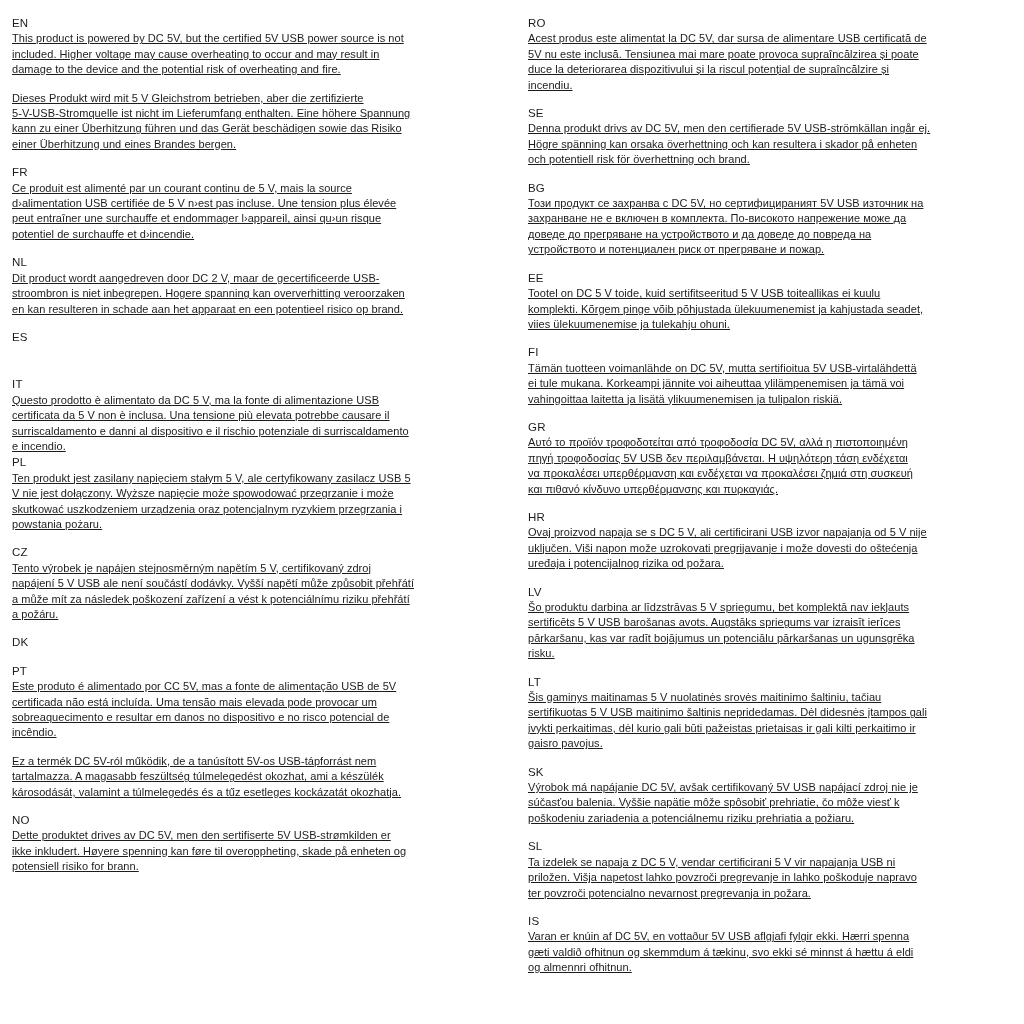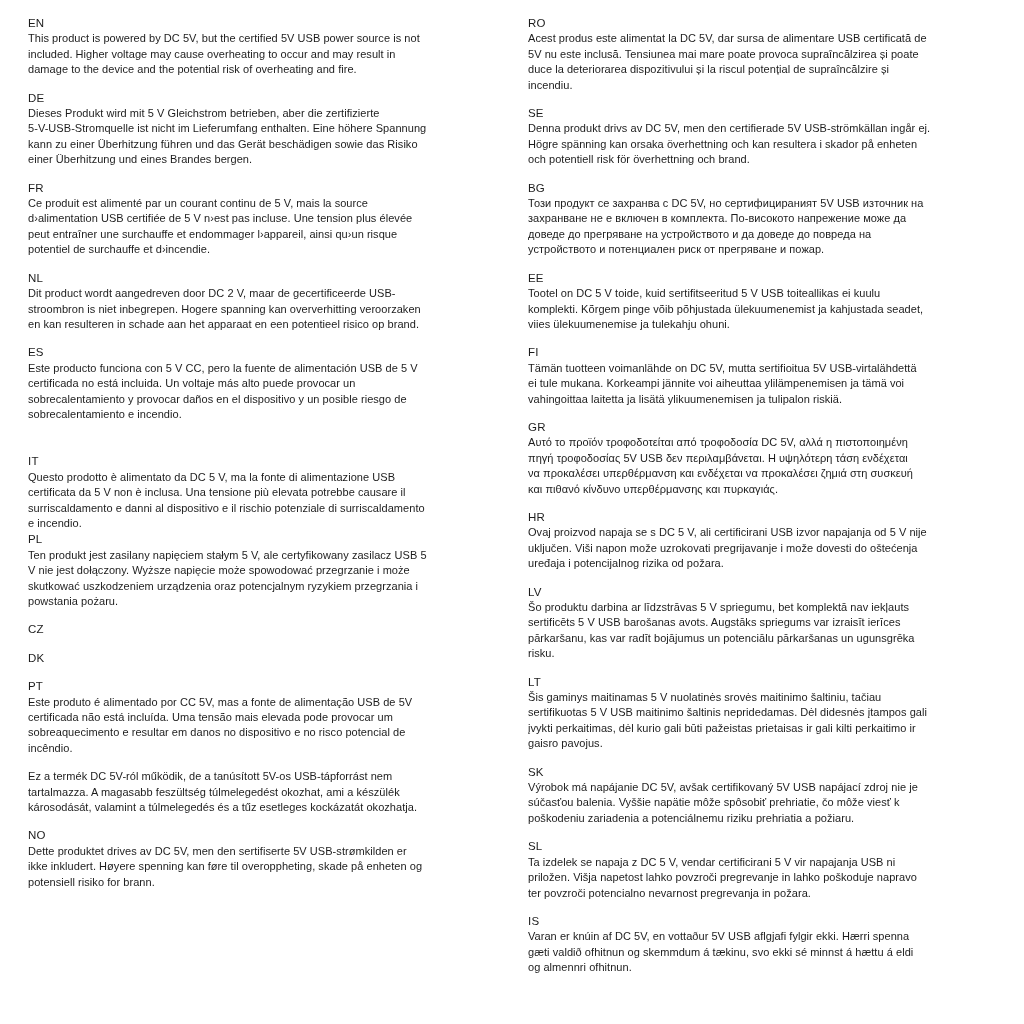--- a/index.html
+++ b/index.html
@@ -24,7 +24,7 @@
     position: absolute;
     top: 16px;
   }
-  .col-left  { left: 28px;  width: 486px; }
+  .col-left  { left: 12px;  width: 486px; }
   .col-right { left: 528px; width: 502px; }
   .block { margin: 0 0 13px 0; }
   .block.tight { margin-bottom: 1px; margin-top: 32px; }

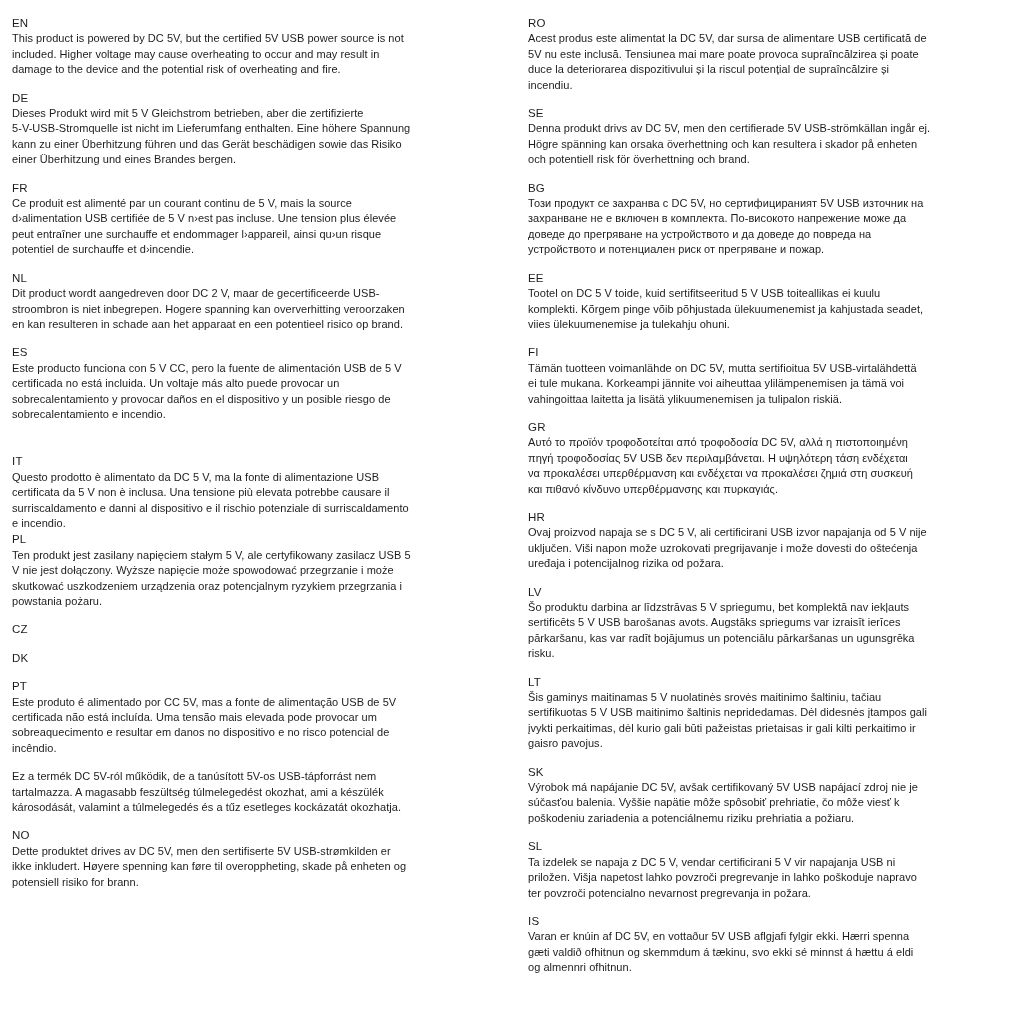--- a/index.html
+++ b/index.html
@@ -42,6 +42,7 @@
     line-height: 15.4px;
     letter-spacing: 0.05px;
     white-space: pre-line;
+    text-decoration: underline;
   }
 </style>
 </head>

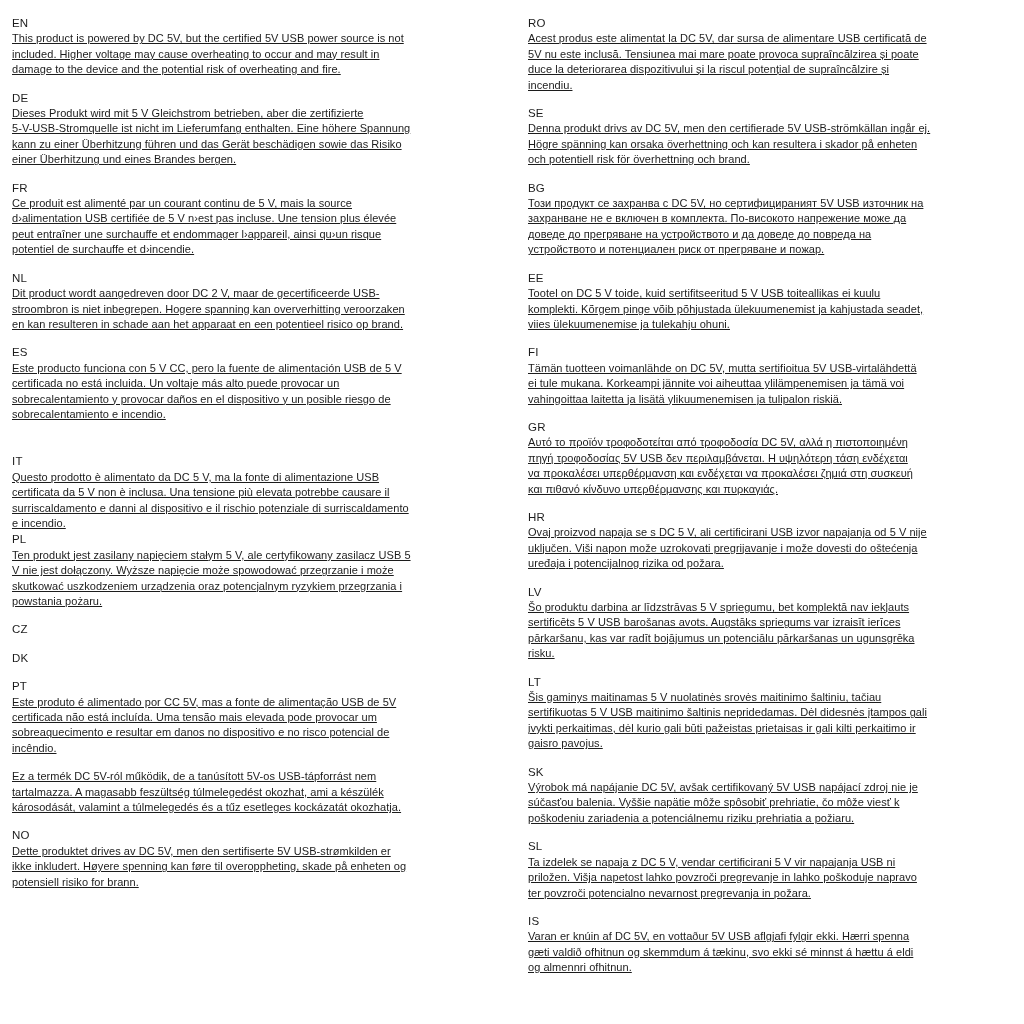--- a/index.html
+++ b/index.html
@@ -57,7 +57,6 @@
 damage to the device and the potential risk of overheating and fire.</p>
       </section>
       <section class="block">
-        <h2 class="lang-code">DE</h2>
         <p class="warning-text">Dieses Produkt wird mit 5 V Gleichstrom betrieben, aber die zertifizierte
 5-V-USB-Stromquelle ist nicht im Lieferumfang enthalten. Eine höhere Spannung
 kann zu einer Überhitzung führen und das Gerät beschädigen sowie das Risiko

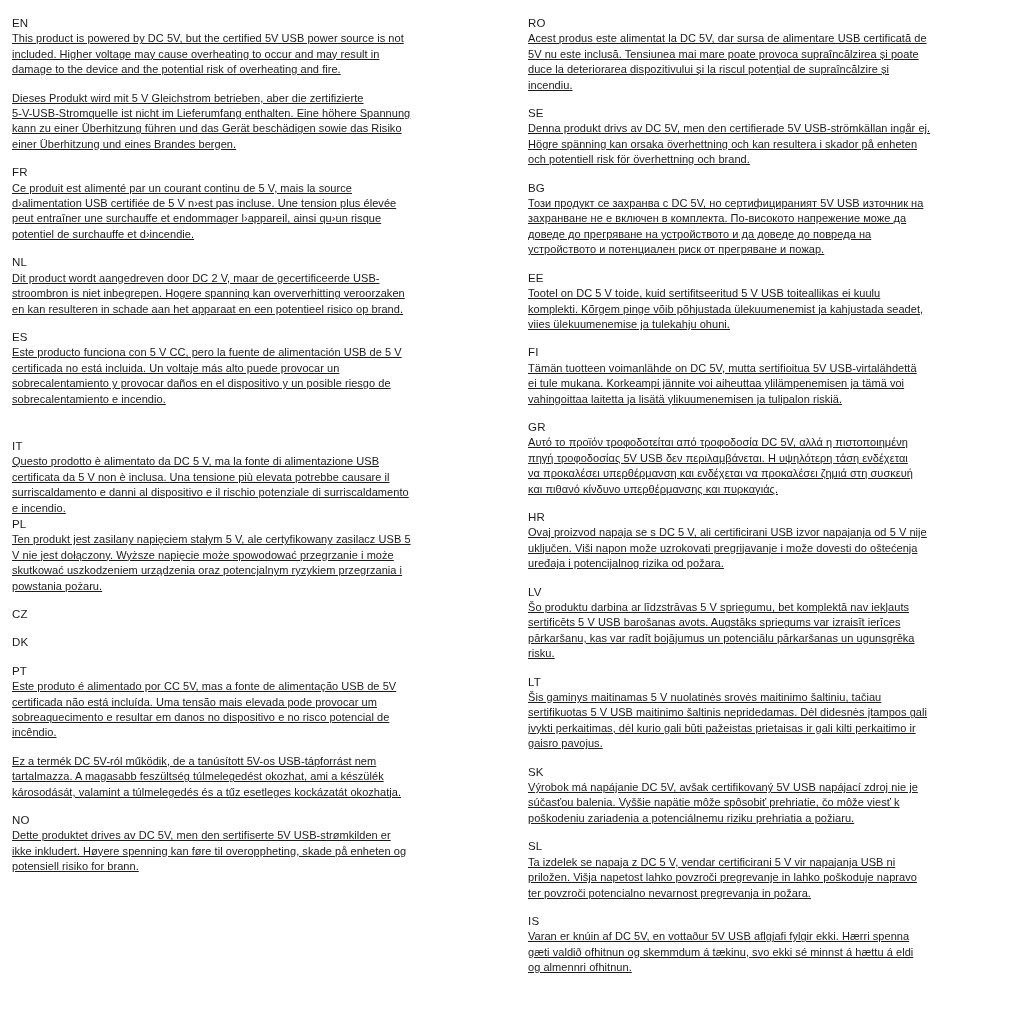--- a/index.html
+++ b/index.html
@@ -77,10 +77,6 @@
       </section>
       <section class="block">
         <h2 class="lang-code">ES</h2>
-        <p class="warning-text">Este producto funciona con 5 V CC, pero la fuente de alimentación USB de 5 V
-certificada no está incluida. Un voltaje más alto puede provocar un
-sobrecalentamiento y provocar daños en el dispositivo y un posible riesgo de
-sobrecalentamiento e incendio.</p>
       </section>
       <section class="block tight">
         <h2 class="lang-code">IT</h2>

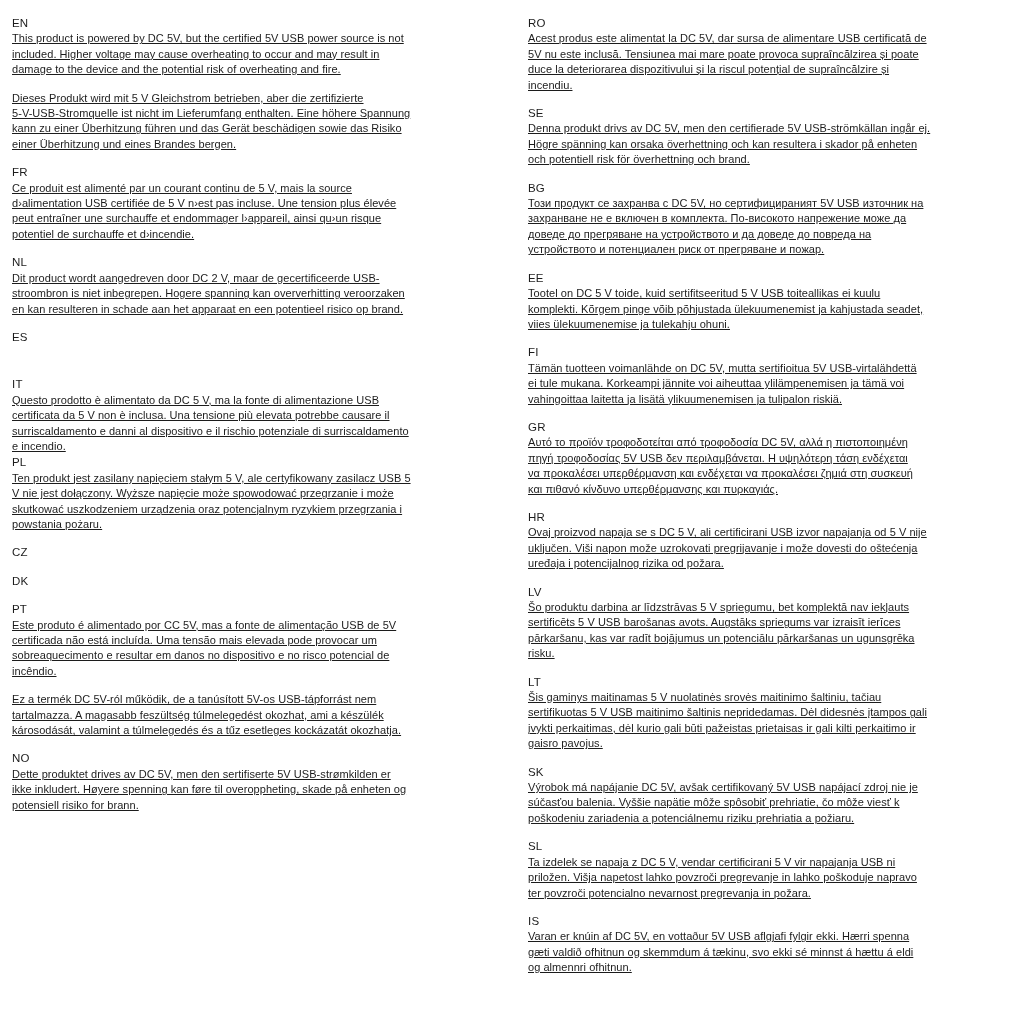--- a/index.html
+++ b/index.html
@@ -94,6 +94,10 @@
       </section>
       <section class="block">
         <h2 class="lang-code">CZ</h2>
+        <p class="warning-text">Tento výrobek je napájen stejnosměrným napětím 5 V, certifikovaný zdroj
+napájení 5 V USB ale není součástí dodávky. Vyšší napětí může způsobit přehřátí
+a může mít za následek poškození zařízení a vést k potenciálnímu riziku přehřátí
+a požáru.</p>
       </section>
       <section class="block">
         <h2 class="lang-code">DK</h2>

